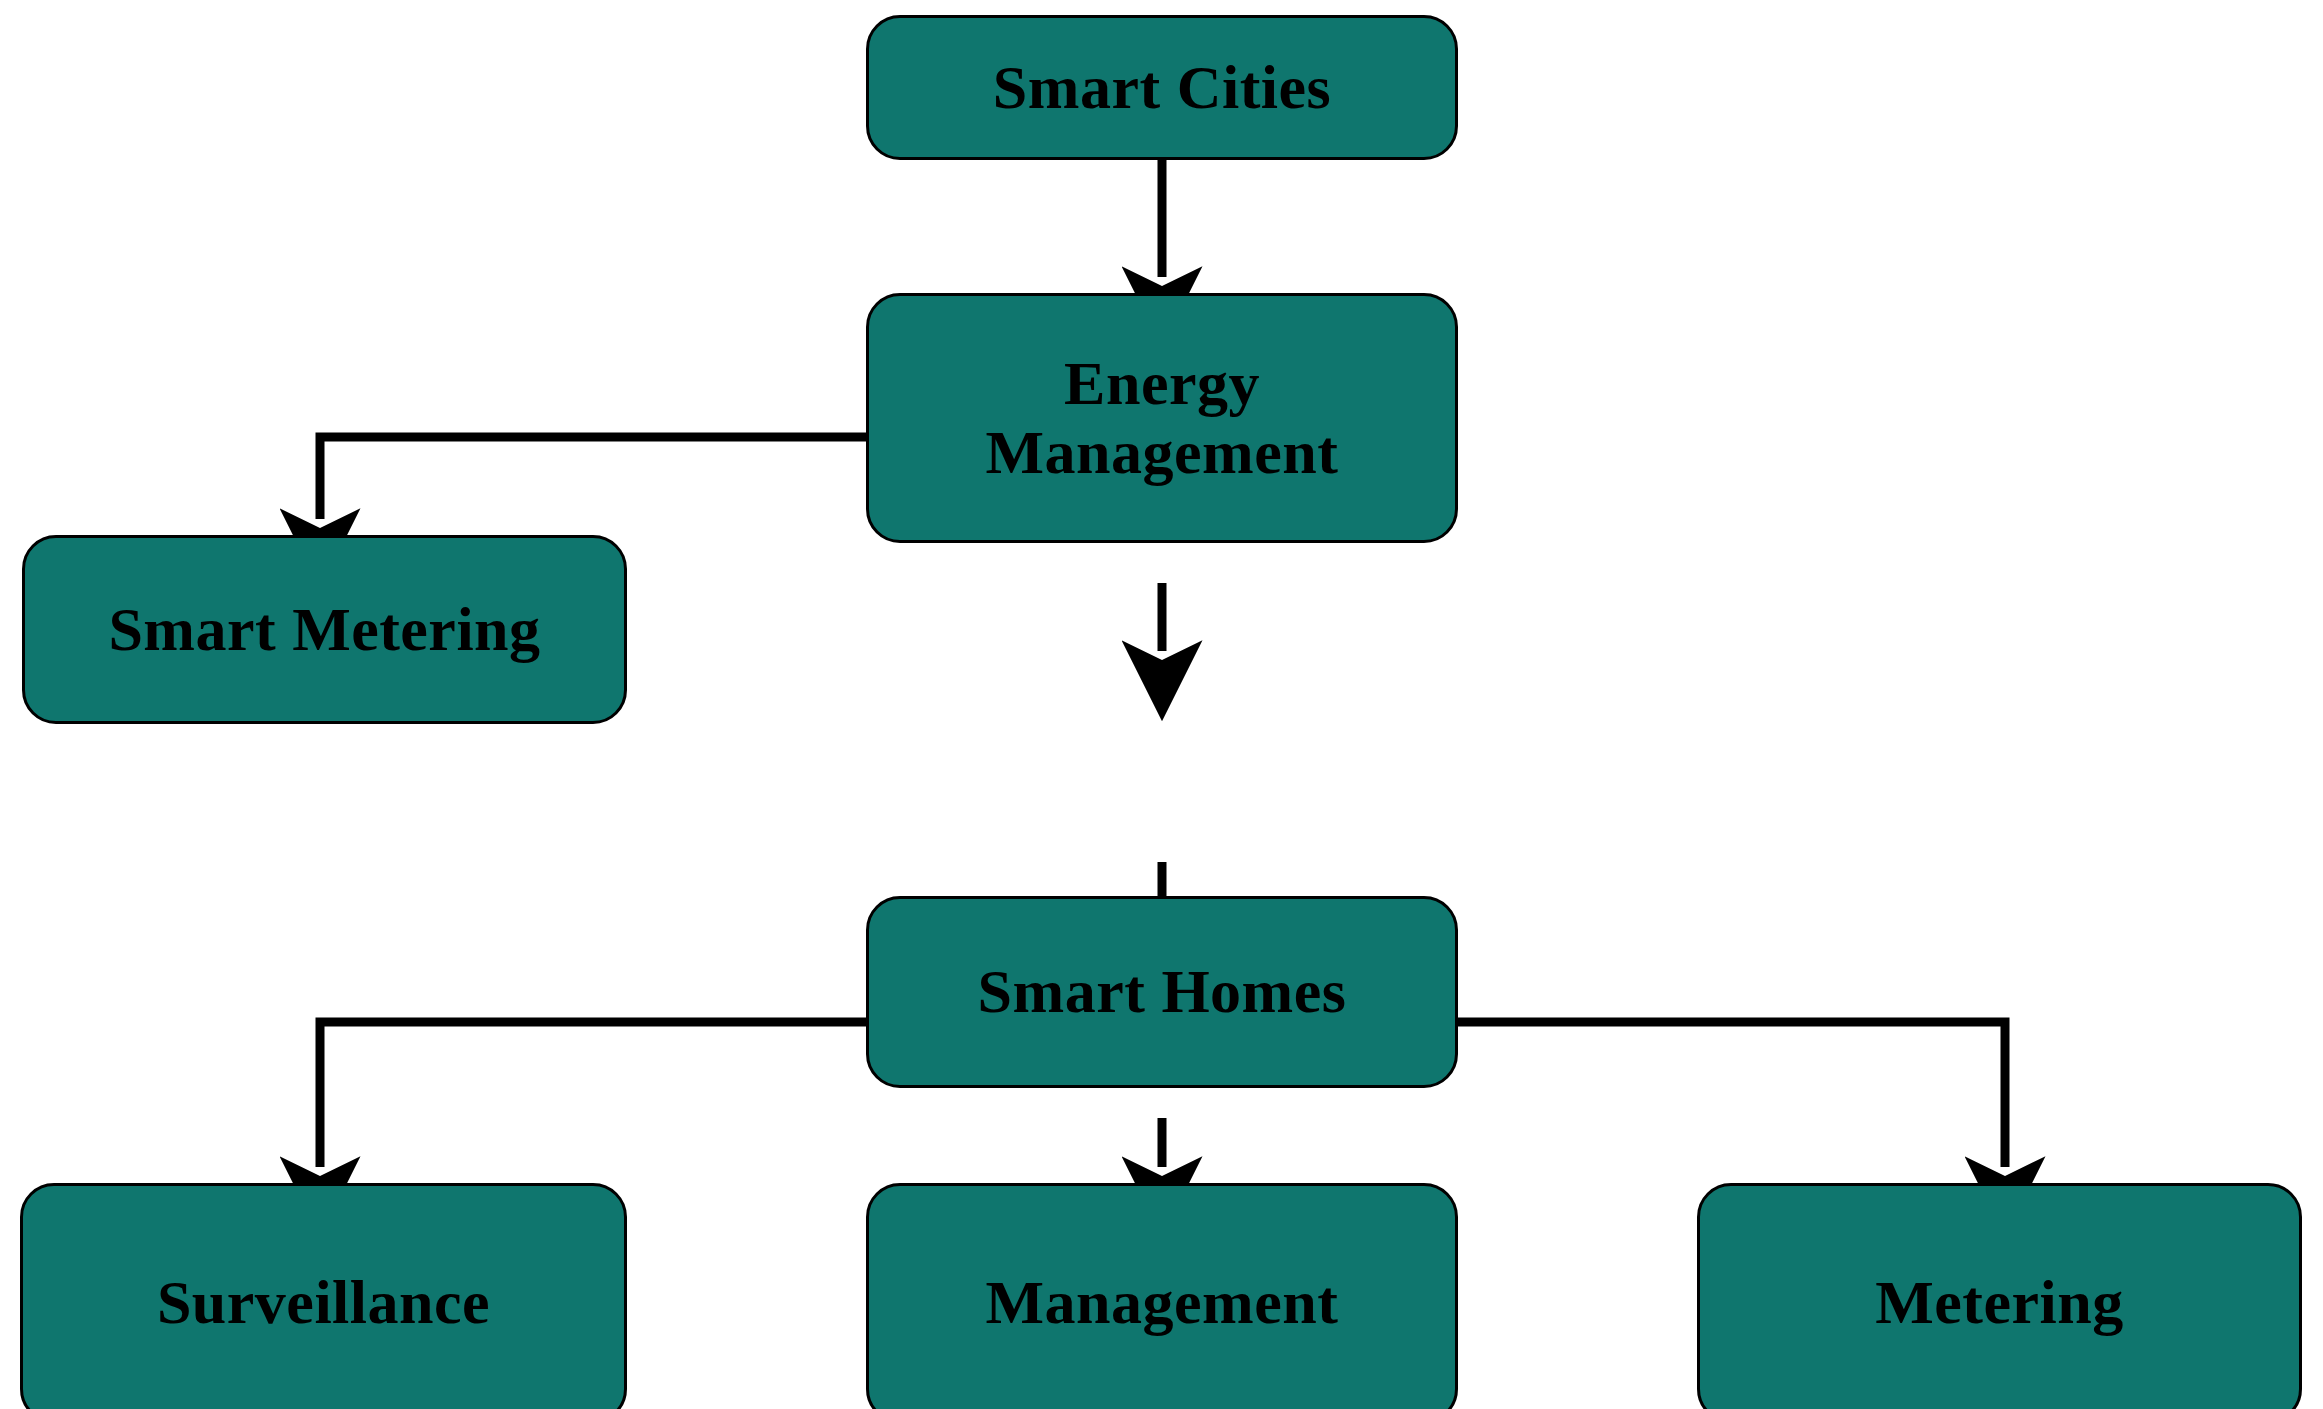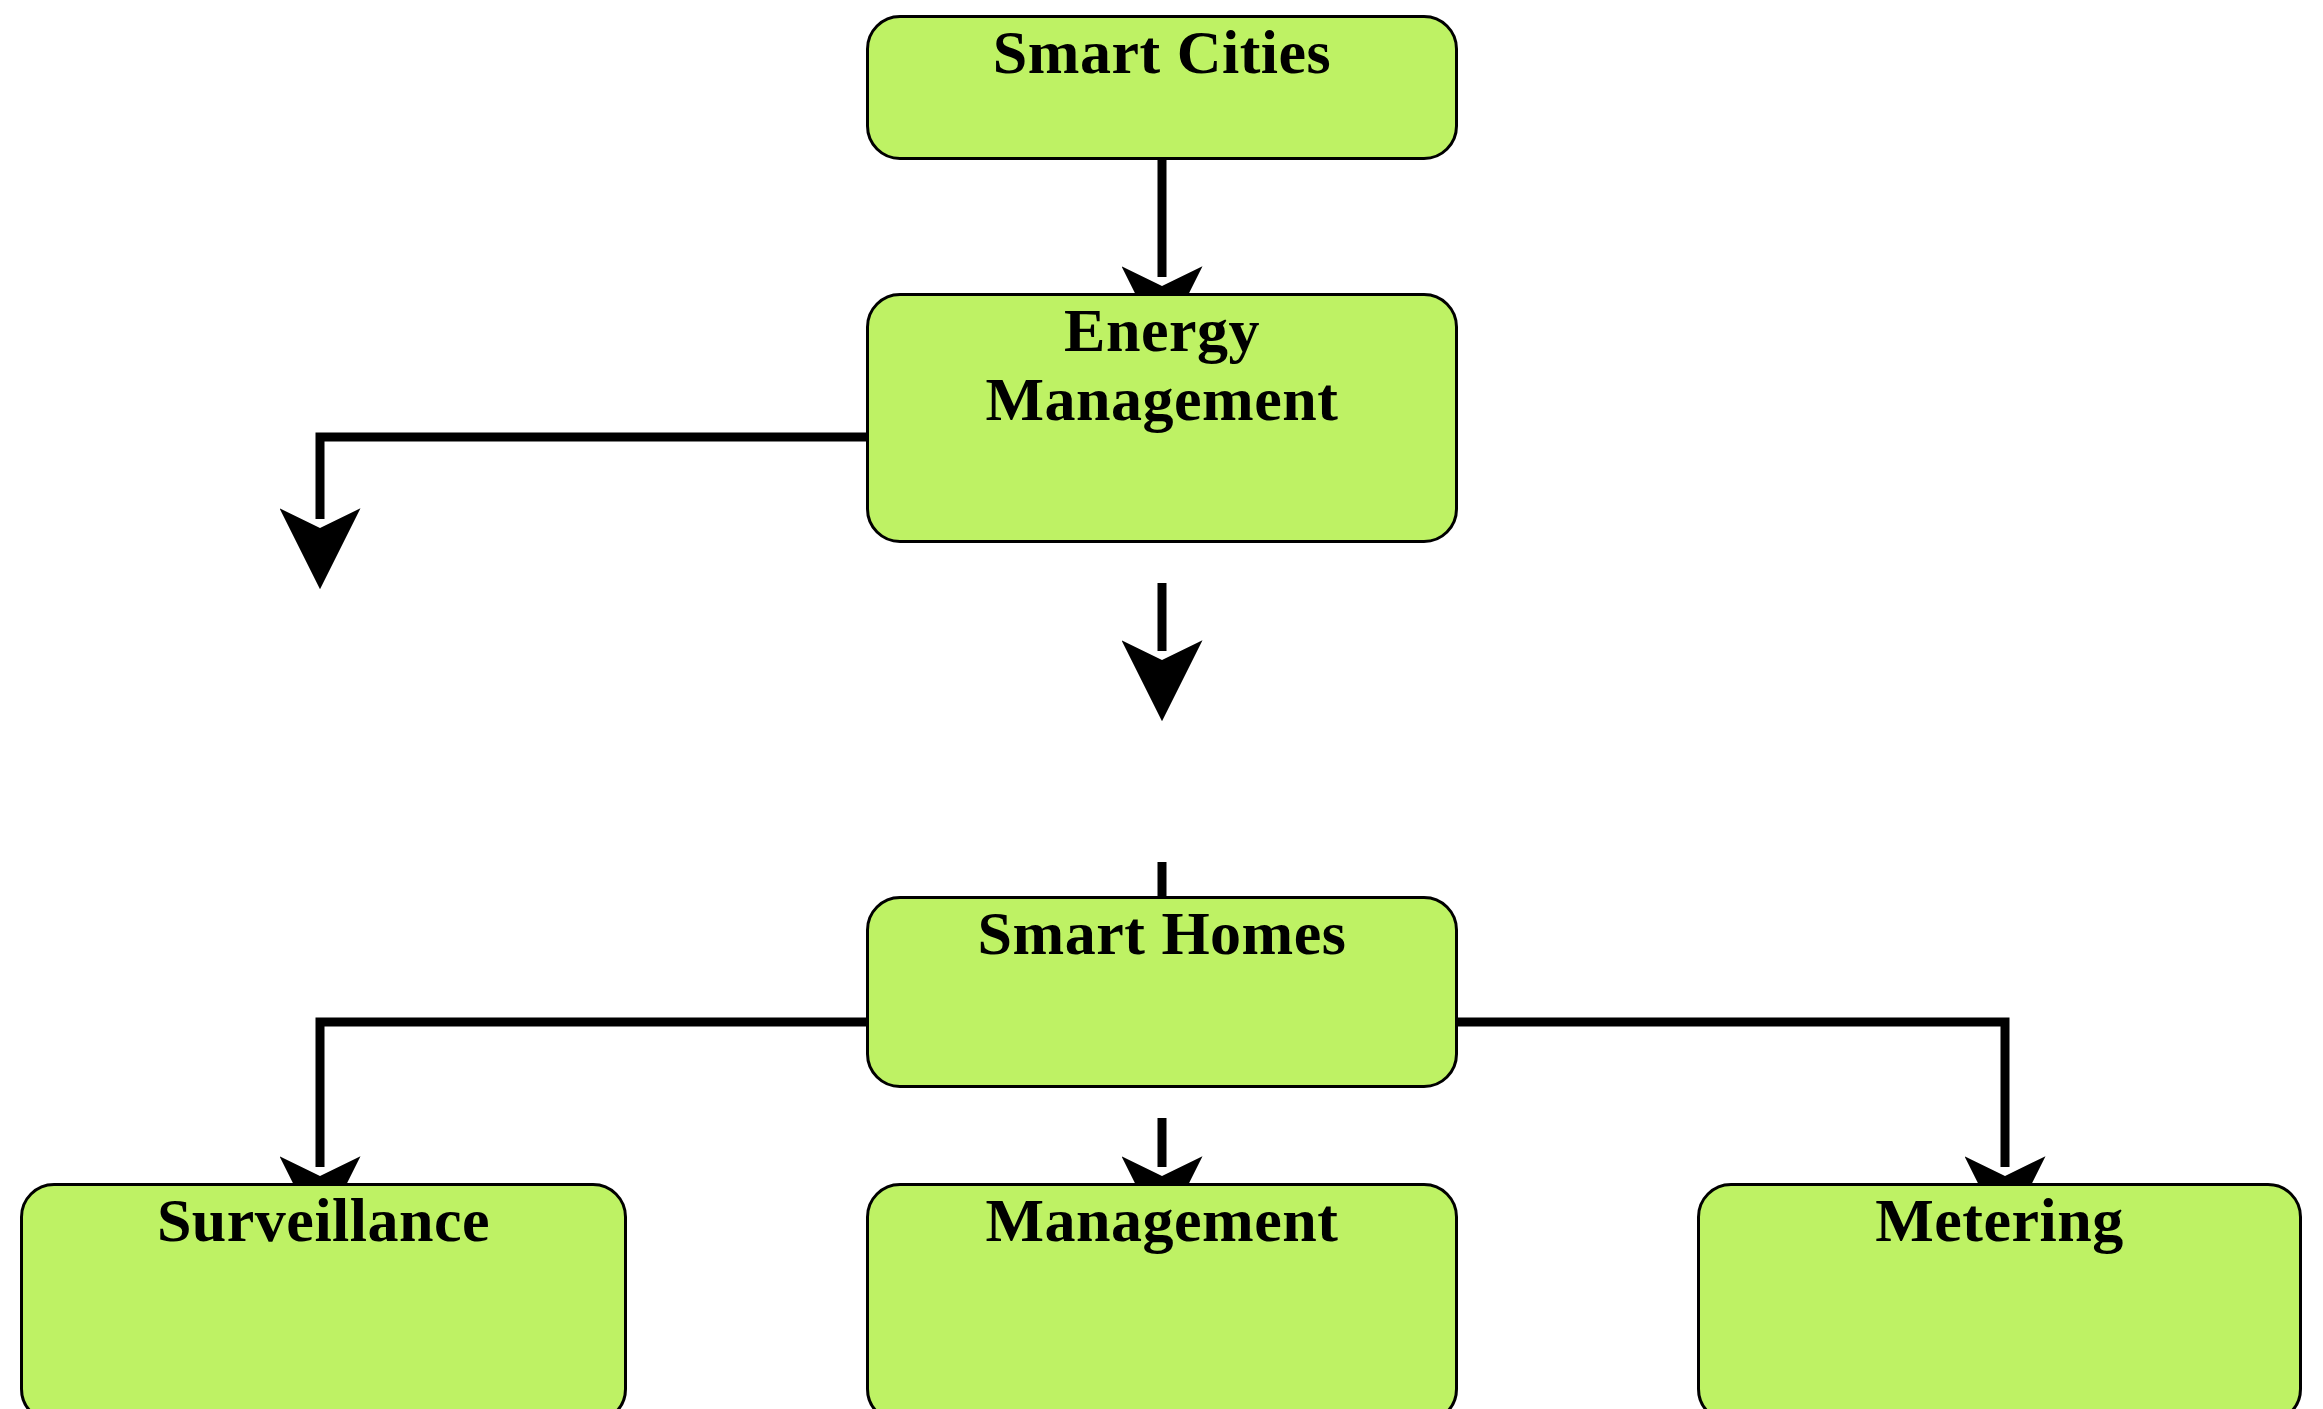--- a/index.html
+++ b/index.html
@@ -27,10 +27,11 @@
   .node {
     position: absolute;
     box-sizing: border-box;
-    background: #bef264;
+    background: #0f766e;
     border: 3px solid #000000;
     border-radius: 34px;
     display: flex;
+    align-items: center;
     justify-content: center;
     text-align: center;
     z-index: 2;

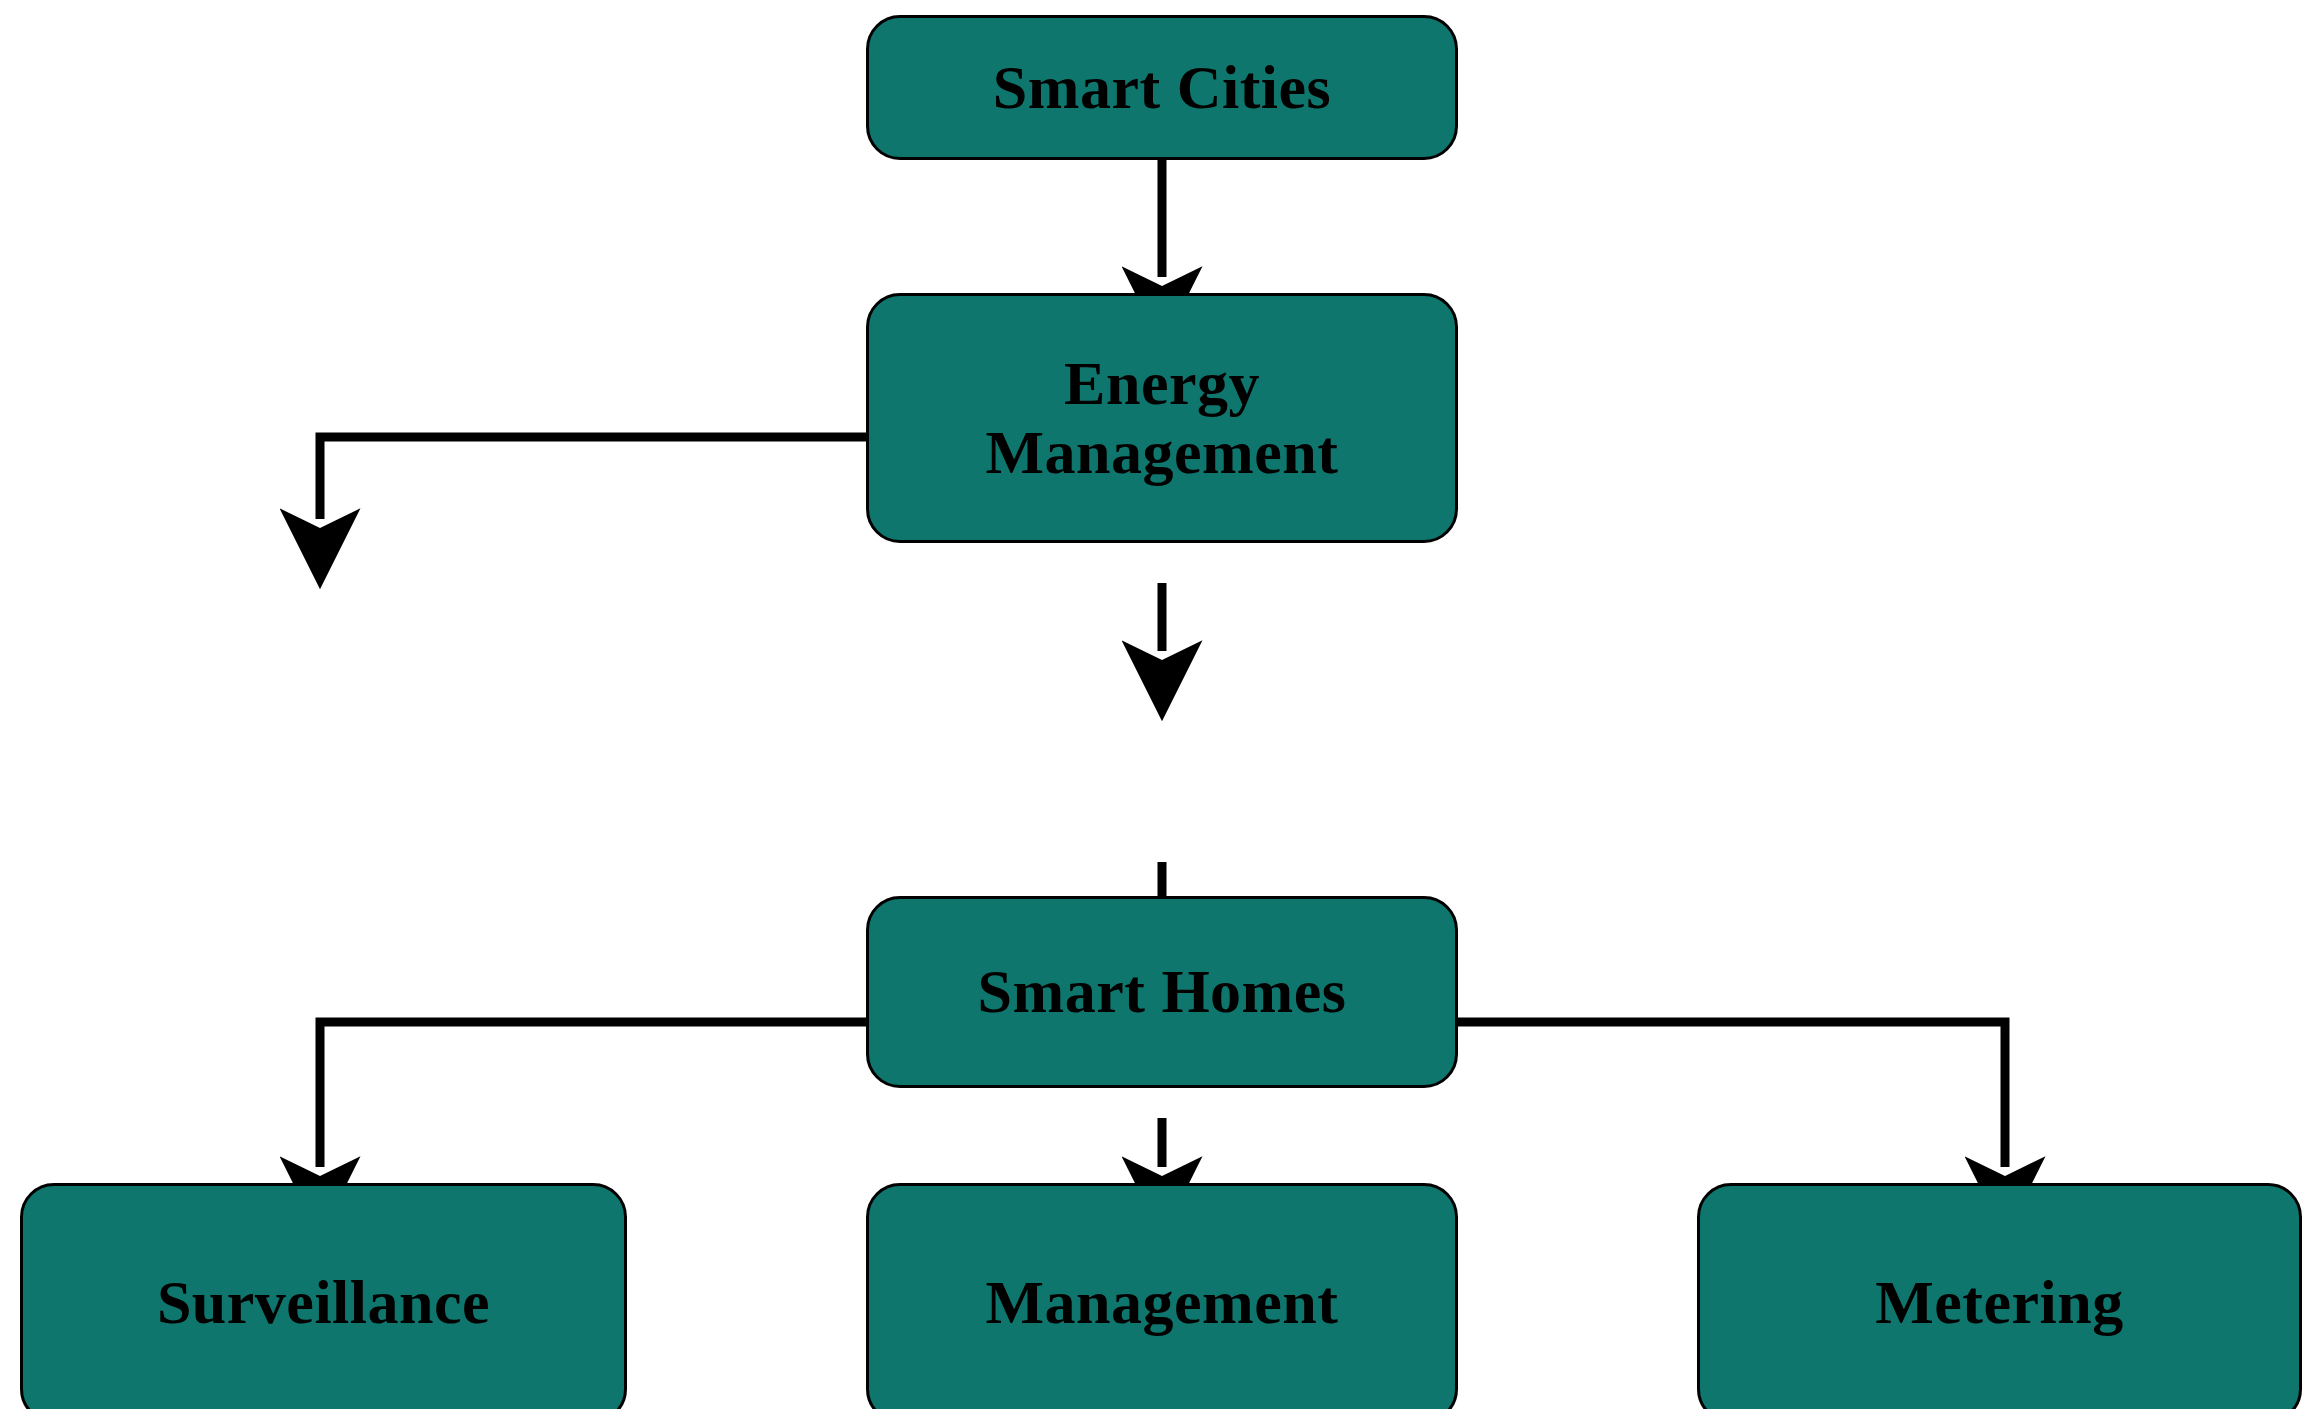--- a/index.html
+++ b/index.html
@@ -83,6 +83,9 @@
 Management</span>
   </div>
 
+  <div class="node" style="left:22px; top:535px; width:605px; height:189px;">
+    <span class="node-label">Smart Metering</span>
+  </div>
 
 
   <div class="node" style="left:866px; top:896px; width:592px; height:192px;">

